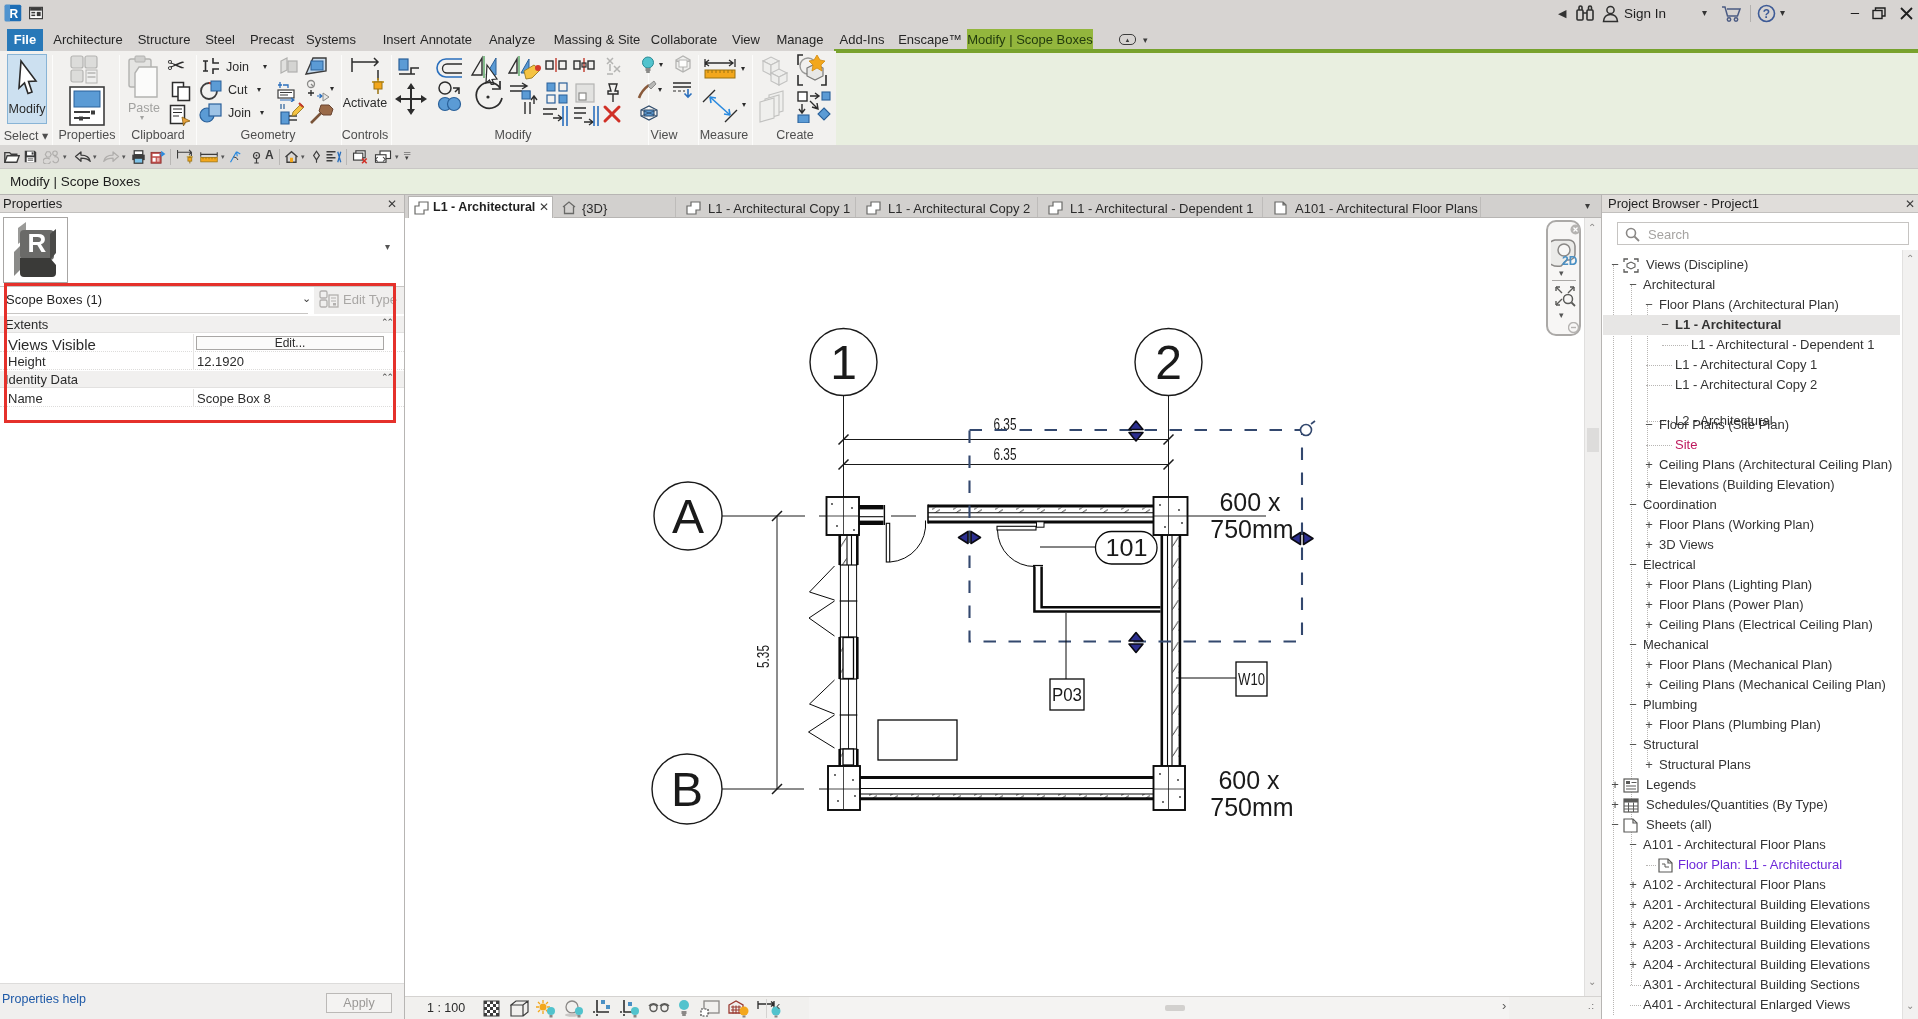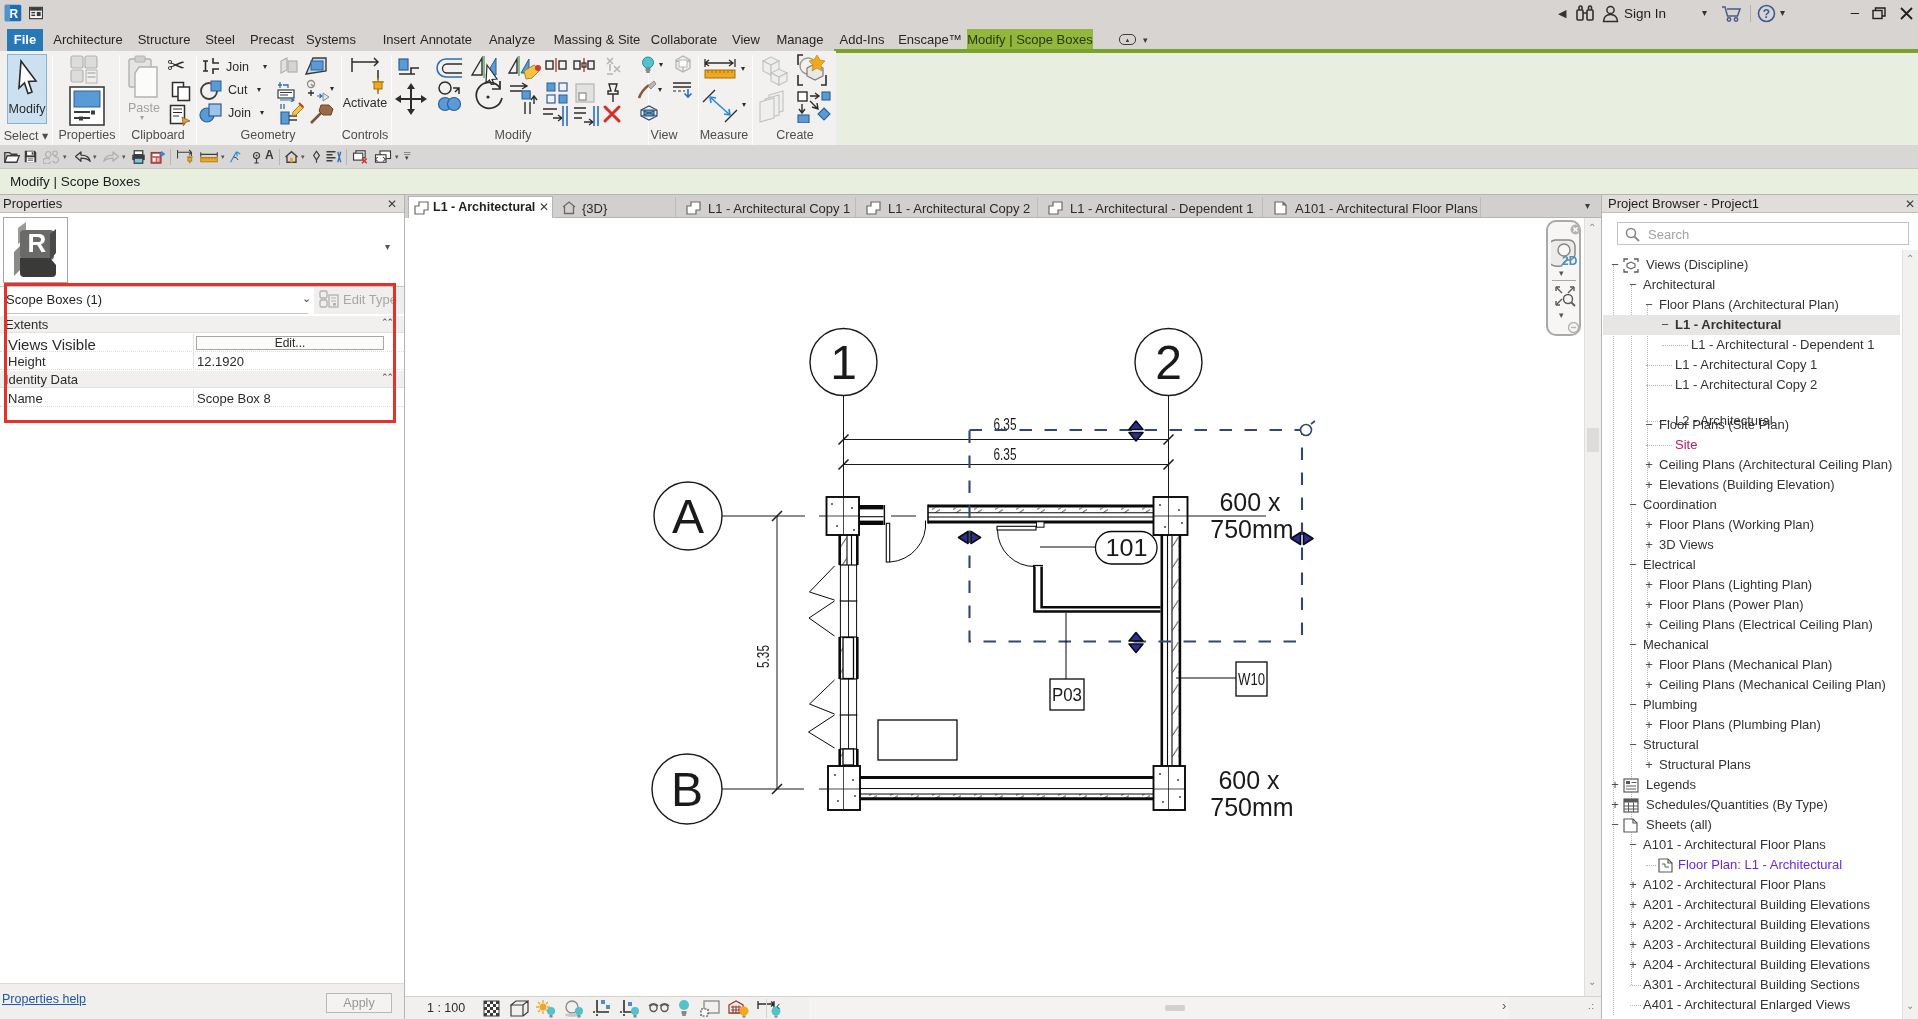--- a/index.html
+++ b/index.html
@@ -532,7 +532,7 @@
   </div>
   <div class="abs" style="left:4px;top:88px;width:392px;height:140px;border:3px solid #e5312b;z-index:5"></div>
   <div class="abs" style="left:0;top:788px;width:404px;height:36px;background:#f0efee;border-top:1px solid #dddcdb">
-    <div class="abs" style="left:2px;top:8px;font-size:12.5px;color:#1f5aa8;text-decoration:underline">Properties help</div>
+    <div class="abs" style="left:2px;top:8px;font-size:12.5px;color:#1f5aa8;">Properties help</div>
     <div class="abs" style="left:326px;top:9px;width:66px;height:20px;border:1px solid #bbb9b7;background:#f4f3f2;text-align:center;font-size:12.5px;line-height:19px;color:#9a9896">Apply</div>
   </div>
 </div>

